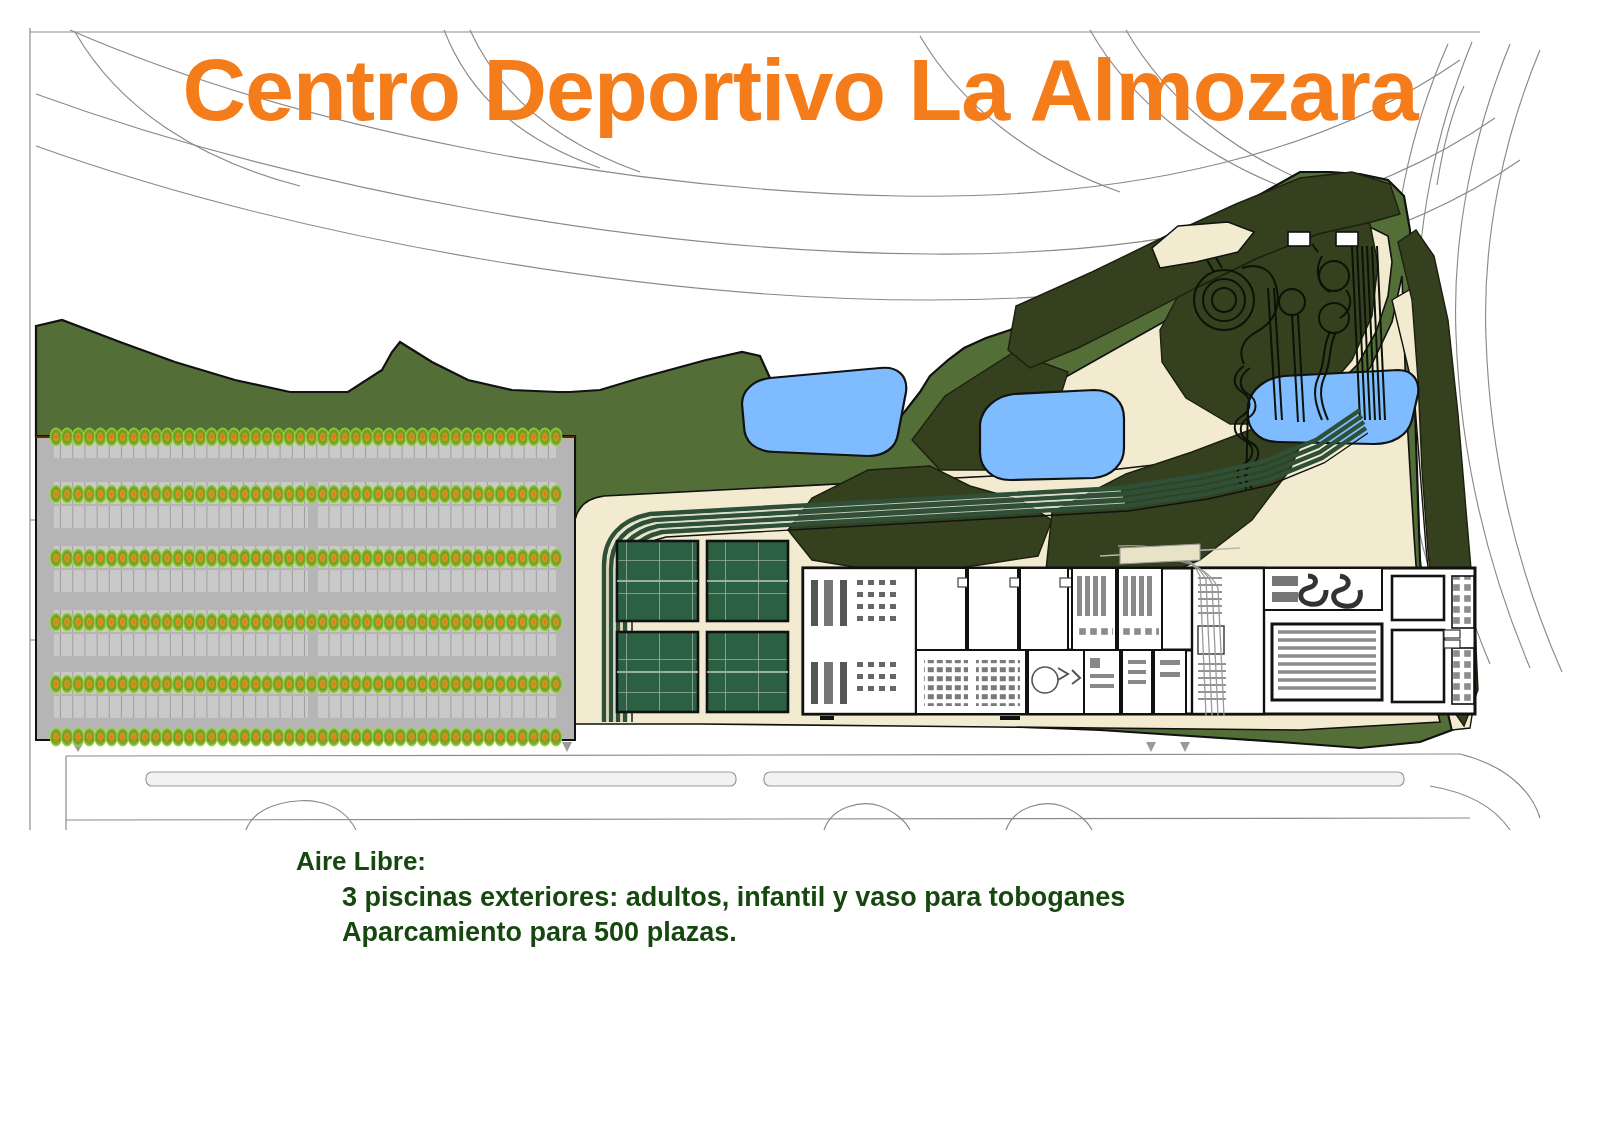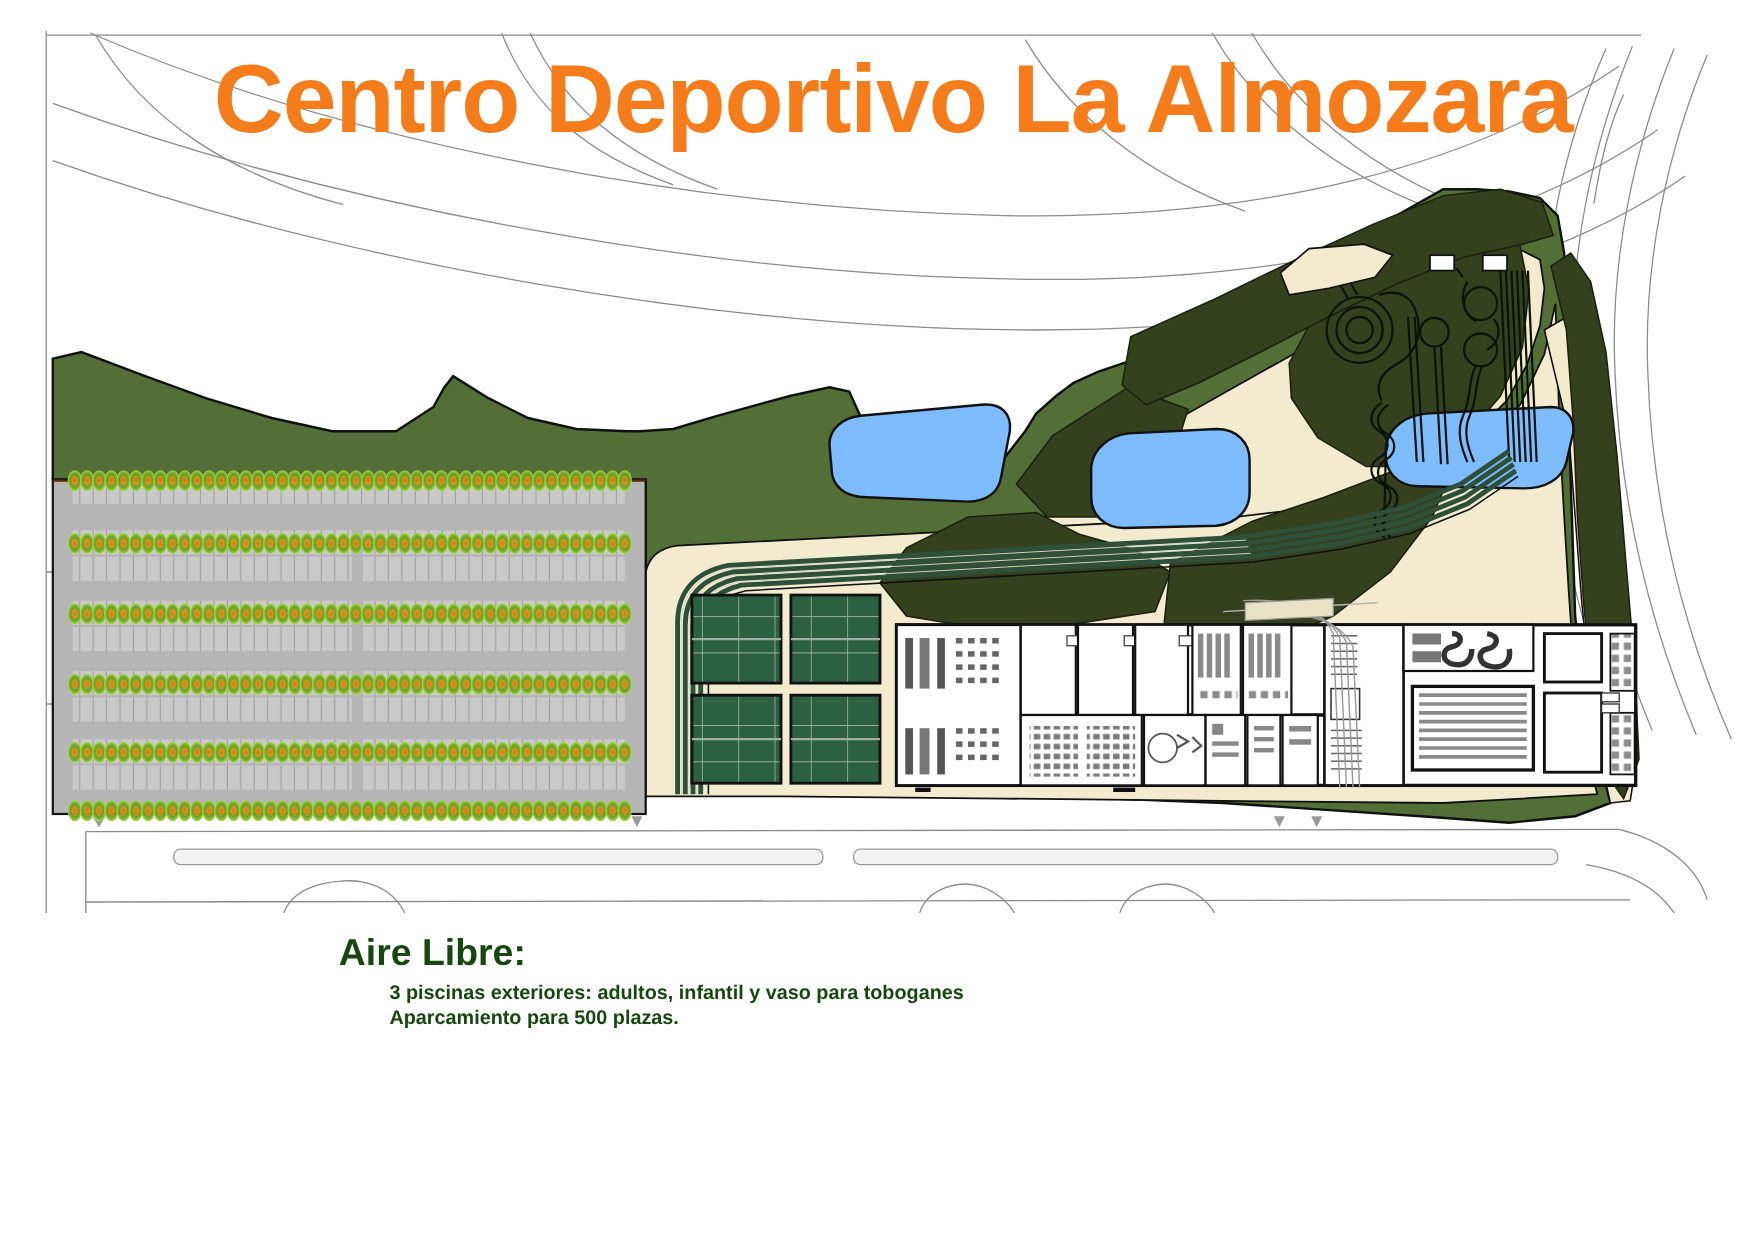--- a/index.html
+++ b/index.html
@@ -5,7 +5,7 @@
   html,body{margin:0;padding:0;background:#ffffff;}
   body{width:1600px;height:1131px;font-family:"Liberation Sans",sans-serif;overflow:hidden;position:relative;}
 
-  #stage{position:absolute;left:12px;top:0;width:1476px;height:1131px;background:#fff;}
+  #stage{position:absolute;left:0;top:0;width:1476px;height:1131px;background:#fff;}
 
   
   #siteplan{position:absolute;left:0;top:0;width:1600px;height:830px;background:#ffffff;overflow:hidden;}

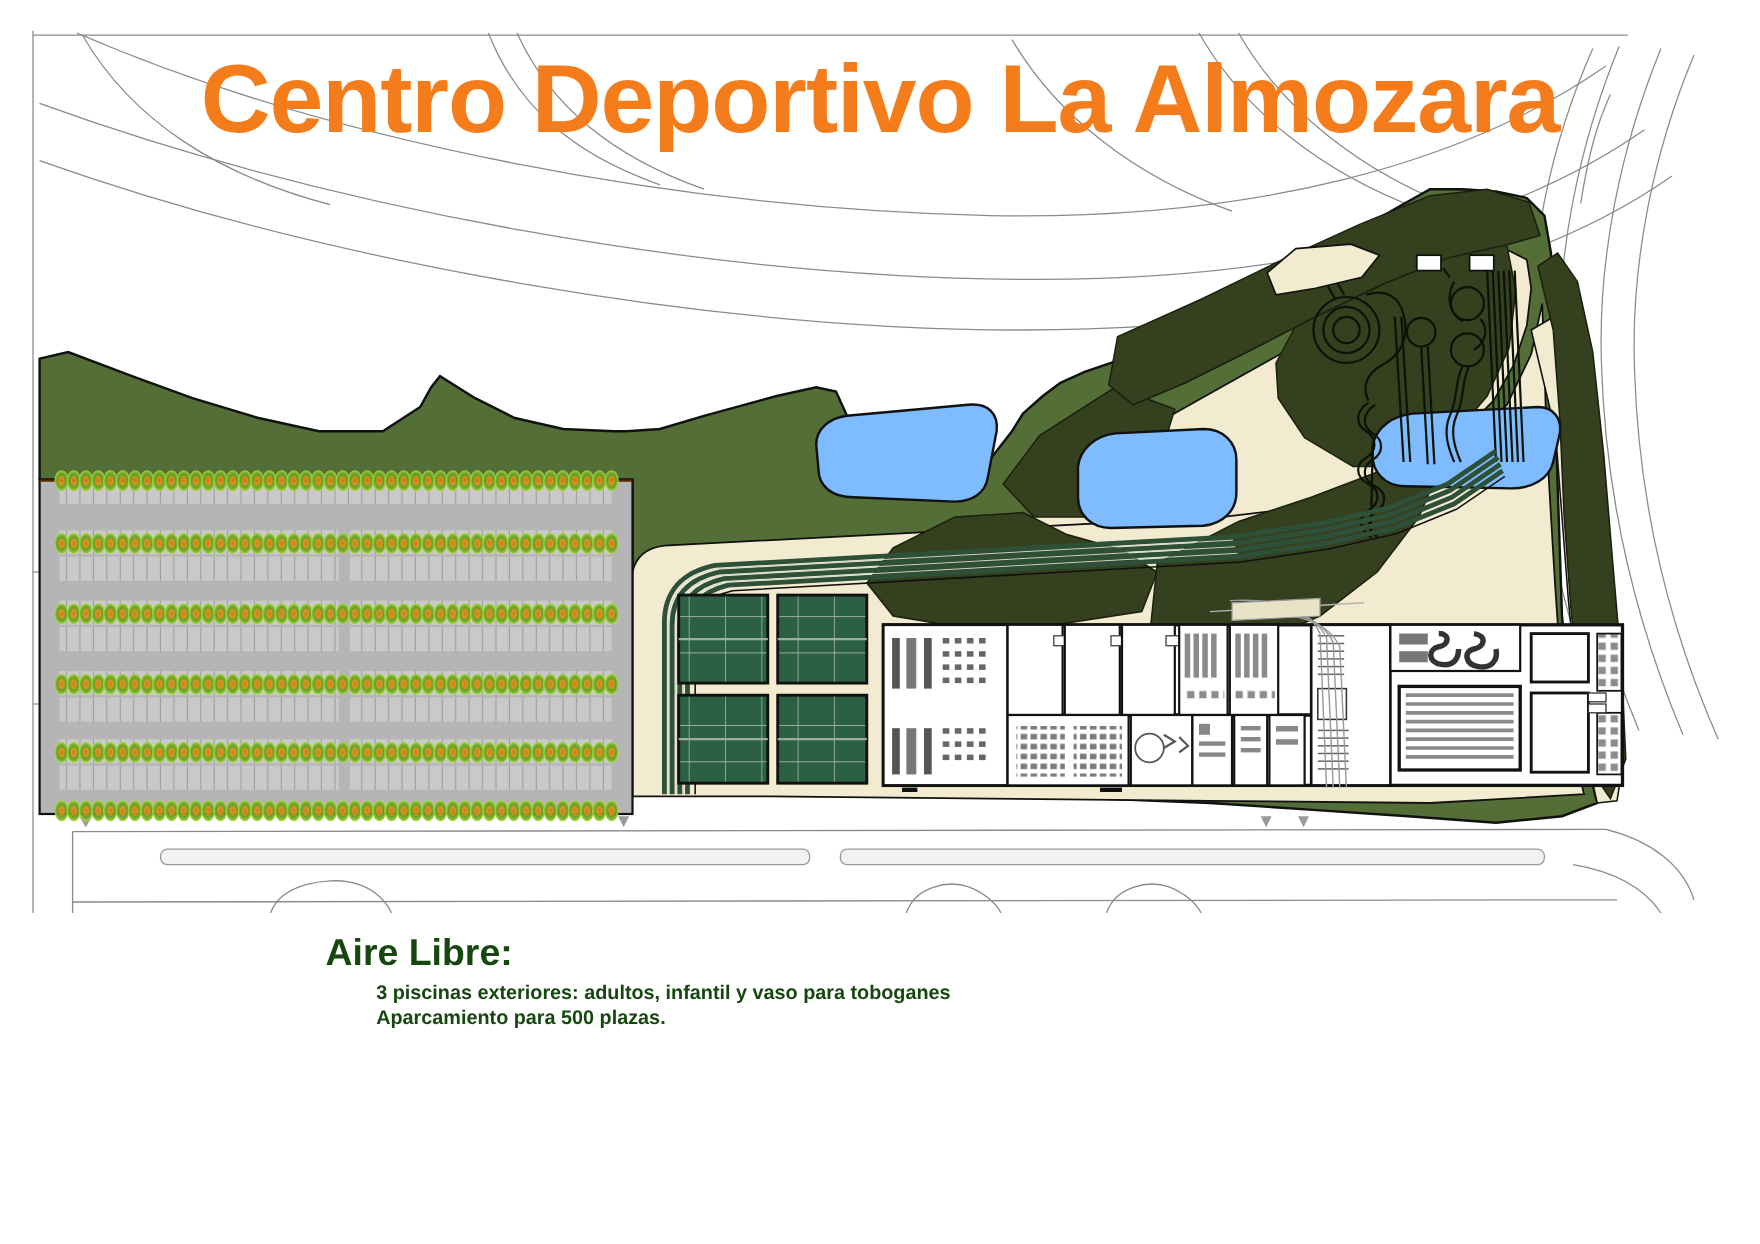--- a/index.html
+++ b/index.html
@@ -33,7 +33,7 @@
     font-weight:bold;
     z-index:30;
   }
-  #infoblock .heading{font-size:34px;line-height:1.28;margin:0 0 2px 0;}
+  #infoblock .heading{font-size:26px;line-height:1.28;margin:0 0 2px 0;}
   #infoblock ul{list-style:none;margin:0;padding:0 0 0 46px;}
   #infoblock li{font-size:18px;line-height:1.30;white-space:nowrap;}
   #infoblock li .dot-accent{color:#F57C1A;}

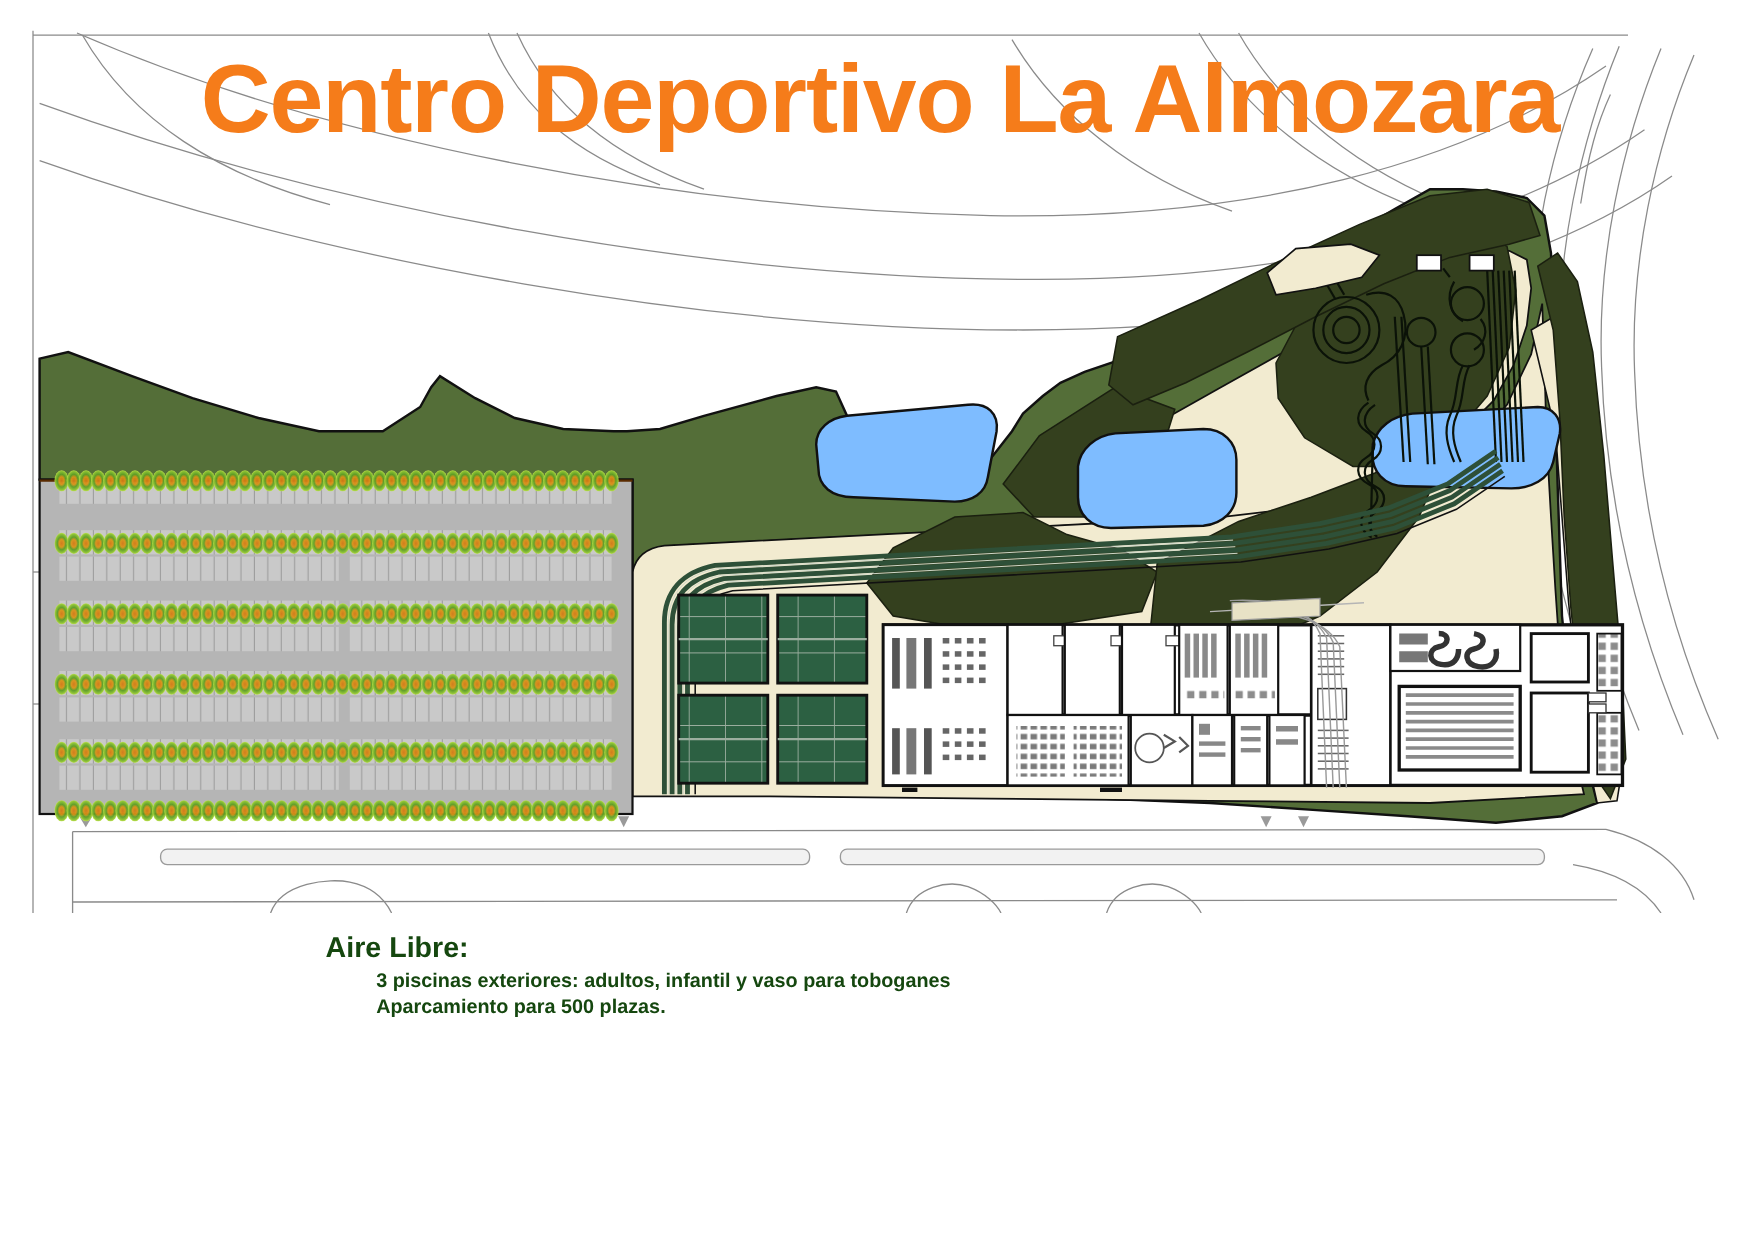--- a/index.html
+++ b/index.html
@@ -35,7 +35,7 @@
   }
   #infoblock .heading{font-size:26px;line-height:1.28;margin:0 0 2px 0;}
   #infoblock ul{list-style:none;margin:0;padding:0 0 0 46px;}
-  #infoblock li{font-size:18px;line-height:1.30;white-space:nowrap;}
+  #infoblock li{font-size:27px;line-height:1.30;white-space:nowrap;}
   #infoblock li .dot-accent{color:#F57C1A;}
 </style>
 </head>

